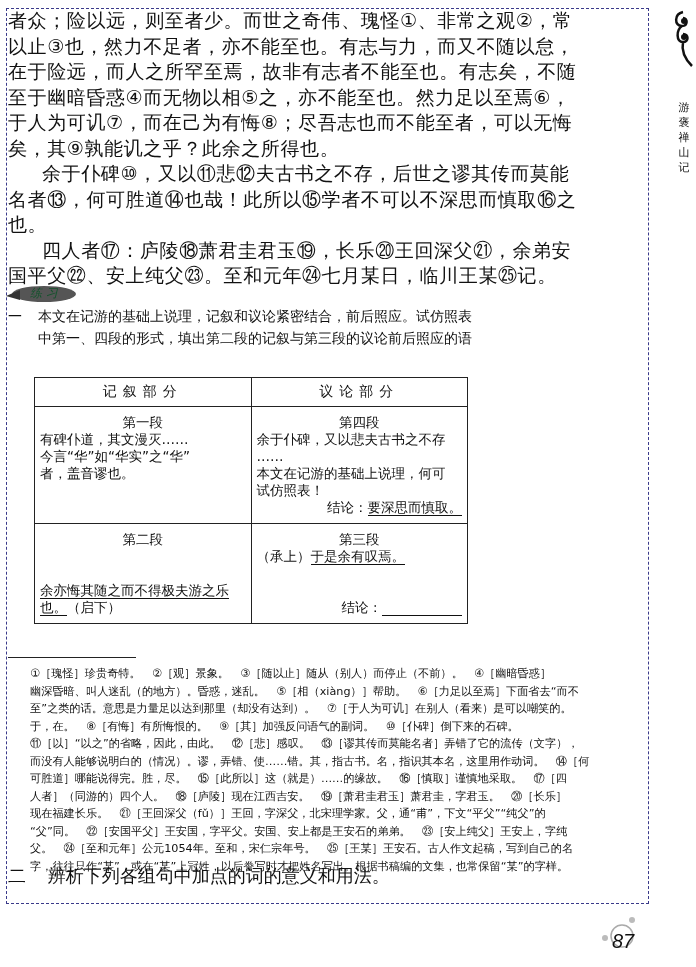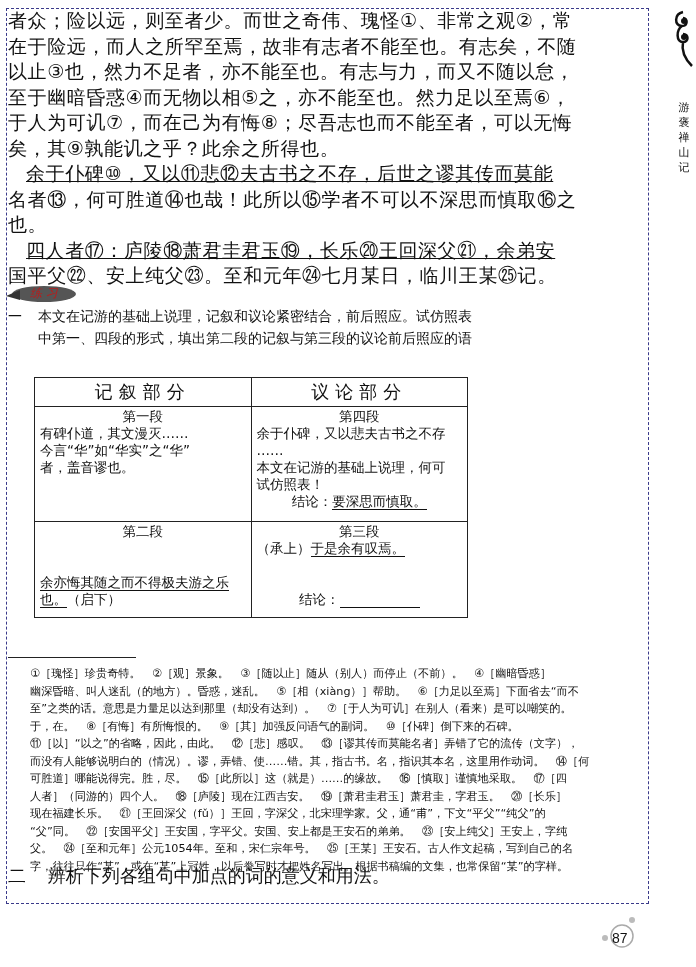--- a/index.html
+++ b/index.html
@@ -52,8 +52,8 @@
 
 <div class="main">
   <p class="p">者众；险以远，则至者少。而世之奇伟、瑰怪①、非常之观②，常</p>
+  <p class="p">以止③也，然力不足者，亦不能至也。有志与力，而又不随以怠，</p>
   <p class="p">在于险远，而人之所罕至焉，故非有志者不能至也。有志矣，不随</p>
-  <p class="p">以止③也，然力不足者，亦不能至也。有志与力，而又不随以怠，</p>
   <p class="p">至于幽暗昏惑④而无物以相⑤之，亦不能至也。然力足以至焉⑥，</p>
   <p class="p">于人为可讥⑦，而在己为有悔⑧；尽吾志也而不能至者，可以无悔</p>
   <p class="p">矣，其⑨孰能讥之乎？此余之所得也。</p>

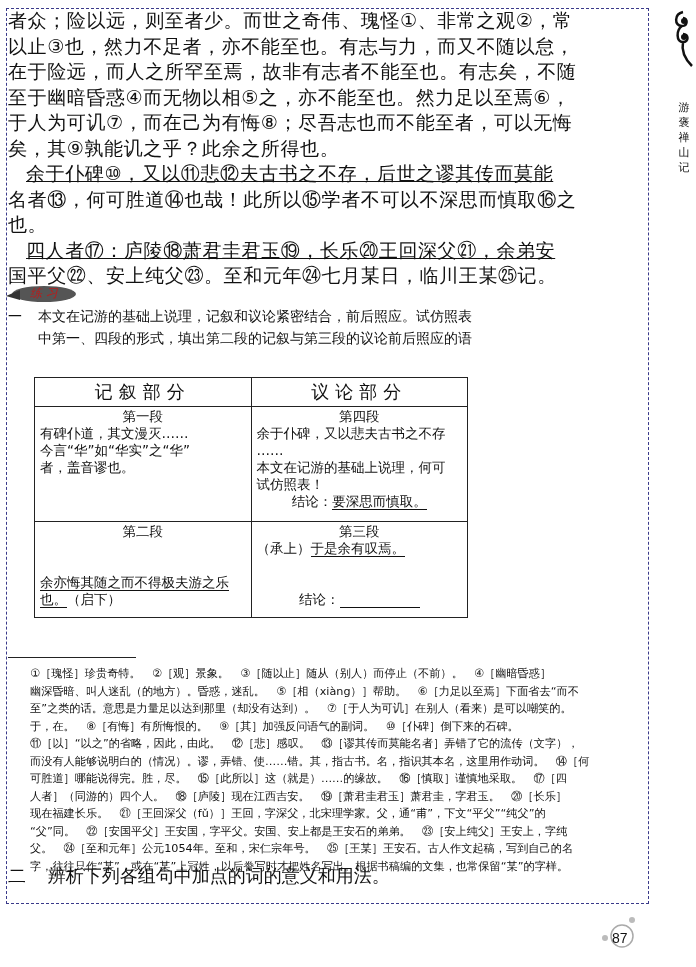--- a/index.html
+++ b/index.html
@@ -9,7 +9,7 @@
            border:1px dashed #3a3a8a; }
   .main { position:absolute; left:8px; top:8px; width:470px; }
   .p { font-size:19px; line-height:25.5px; letter-spacing:0.6px; margin:0; white-space:nowrap; }
-  .indent { padding-left:18px;text-decoration:underline; }
+  .indent { padding-left:34px; }
   .ex-banner { position:absolute; left:6px; top:284px; width:70px; height:20px; }
   .ex { position:absolute; left:8px; top:305px; width:470px; font-size:14px; line-height:22px; }
   .ex .num { position:absolute; left:0; }

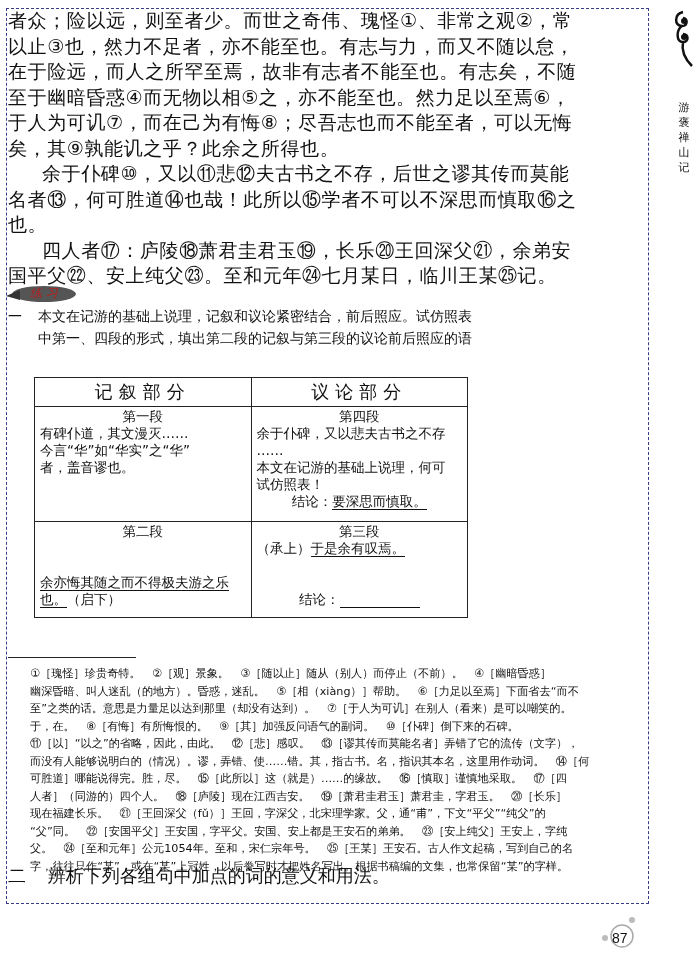--- a/index.html
+++ b/index.html
@@ -69,7 +69,7 @@
     <ellipse cx="38" cy="10" rx="32" ry="8" fill="#555"></ellipse>
     <path d="M0 12 L14 6 L14 16 Z" fill="#333"></path>
   </svg>
-  <span style="position:absolute;left:24px;top:1px;font-size:12px;color:#b91c1c;font-style:italic;">练 习</span>
+  <span style="position:absolute;left:24px;top:1px;font-size:12px;color:#14532d;font-style:italic;">练 习</span>
 </div>
 
 <div class="ex">

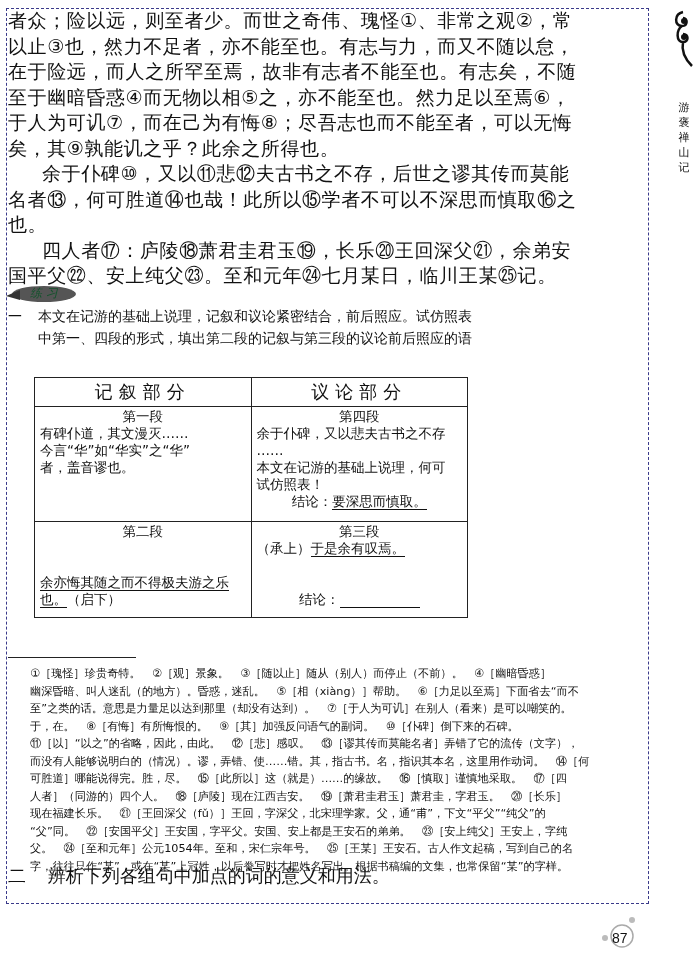--- a/index.html
+++ b/index.html
@@ -16,7 +16,7 @@
   .ex .txt { margin-left:30px; }
   table.tbl { position:absolute; left:34px; top:377px; width:434px; border-collapse:collapse; font-size:13.5px; }
   table.tbl td { border:1.5px solid #222; vertical-align:top; padding:1px 5px; line-height:17px;margin-top:42px; }
-  table.tbl th { border:1.5px solid #222; font-weight:normal; letter-spacing:6px; height:26px; font-size:18px; }
+  table.tbl th { border:1.5px solid #222; font-weight:normal; letter-spacing:6px; height:26px; font-size:14px; }
   .c { text-align:center; }
   .r { text-align:center; }
   .u { border-bottom:1px solid #111; }

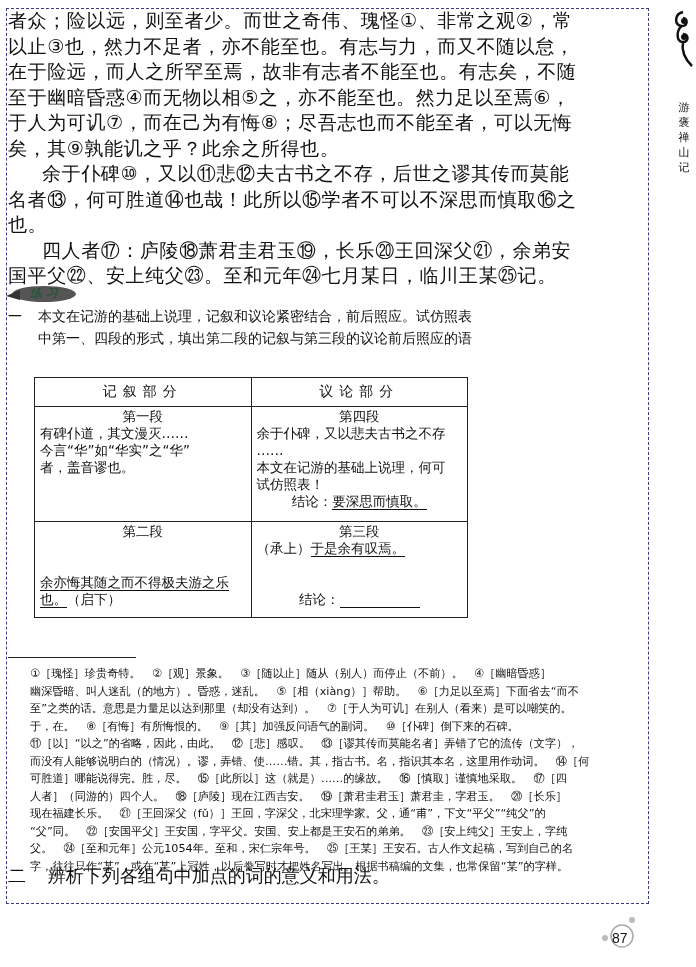--- a/index.html
+++ b/index.html
@@ -15,7 +15,7 @@
   .ex .num { position:absolute; left:0; }
   .ex .txt { margin-left:30px; }
   table.tbl { position:absolute; left:34px; top:377px; width:434px; border-collapse:collapse; font-size:13.5px; }
-  table.tbl td { border:1.5px solid #222; vertical-align:top; padding:1px 5px; line-height:17px;margin-top:42px; }
+  table.tbl td { border:1.5px solid #222; vertical-align:top; padding:7px 5px; line-height:17px;margin-top:42px; }
   table.tbl th { border:1.5px solid #222; font-weight:normal; letter-spacing:6px; height:26px; font-size:14px; }
   .c { text-align:center; }
   .r { text-align:center; }

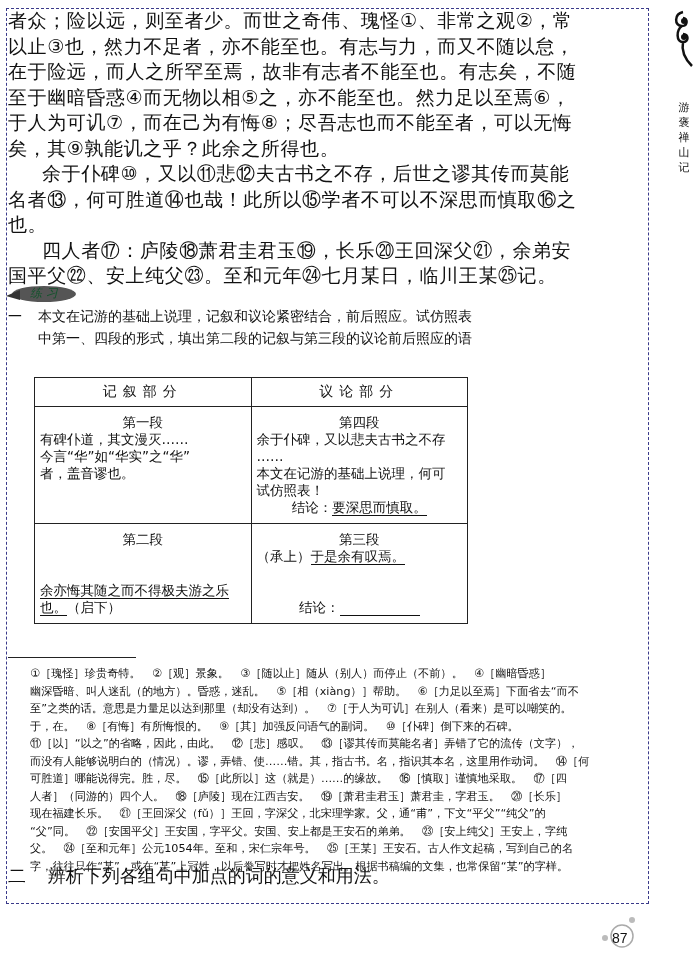--- a/index.html
+++ b/index.html
@@ -18,7 +18,7 @@
   table.tbl td { border:1.5px solid #222; vertical-align:top; padding:7px 5px; line-height:17px;margin-top:42px; }
   table.tbl th { border:1.5px solid #222; font-weight:normal; letter-spacing:6px; height:26px; font-size:14px; }
   .c { text-align:center; }
-  .r { text-align:center; }
+  .r { text-align:right; }
   .u { border-bottom:1px solid #111; }
   .blank { display:inline-block; width:80px; border-bottom:1px solid #111; height:14px; vertical-align:bottom; }
   .rule { position:absolute; left:8px; top:657px; width:128px; border-top:1px solid #222; }

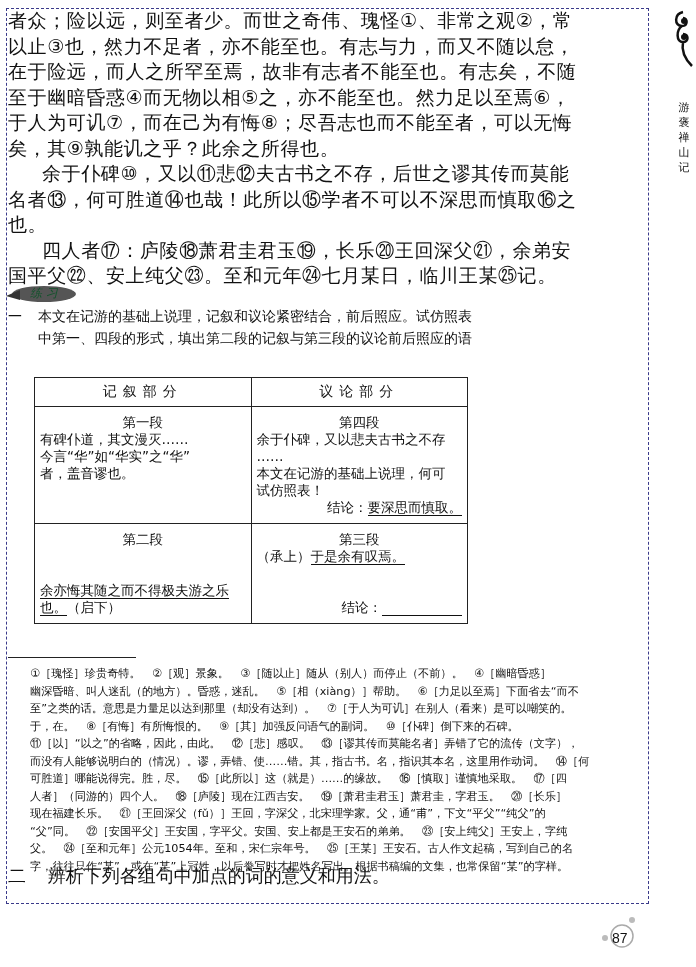--- a/index.html
+++ b/index.html
@@ -27,7 +27,7 @@
   .q2 { position:absolute; left:8px; top:864px; font-size:18px; }
   .side { position:absolute; left:676px; top:100px; width:16px; font-size:11px; line-height:15px; text-align:center; }
   .orn { position:absolute; left:672px; top:10px; }
-  .pageno { position:absolute; left:612px; top:930px; font-size:14px; font-family:"Liberation Sans", sans-serif; }
+  .pageno { position:absolute; left:612px; top:930px; font-size:20px; font-family:"Liberation Sans", sans-serif;font-style:italic; }
   .pgorn { position:absolute; left:600px; top:912px; }
 </style>
 </head>

